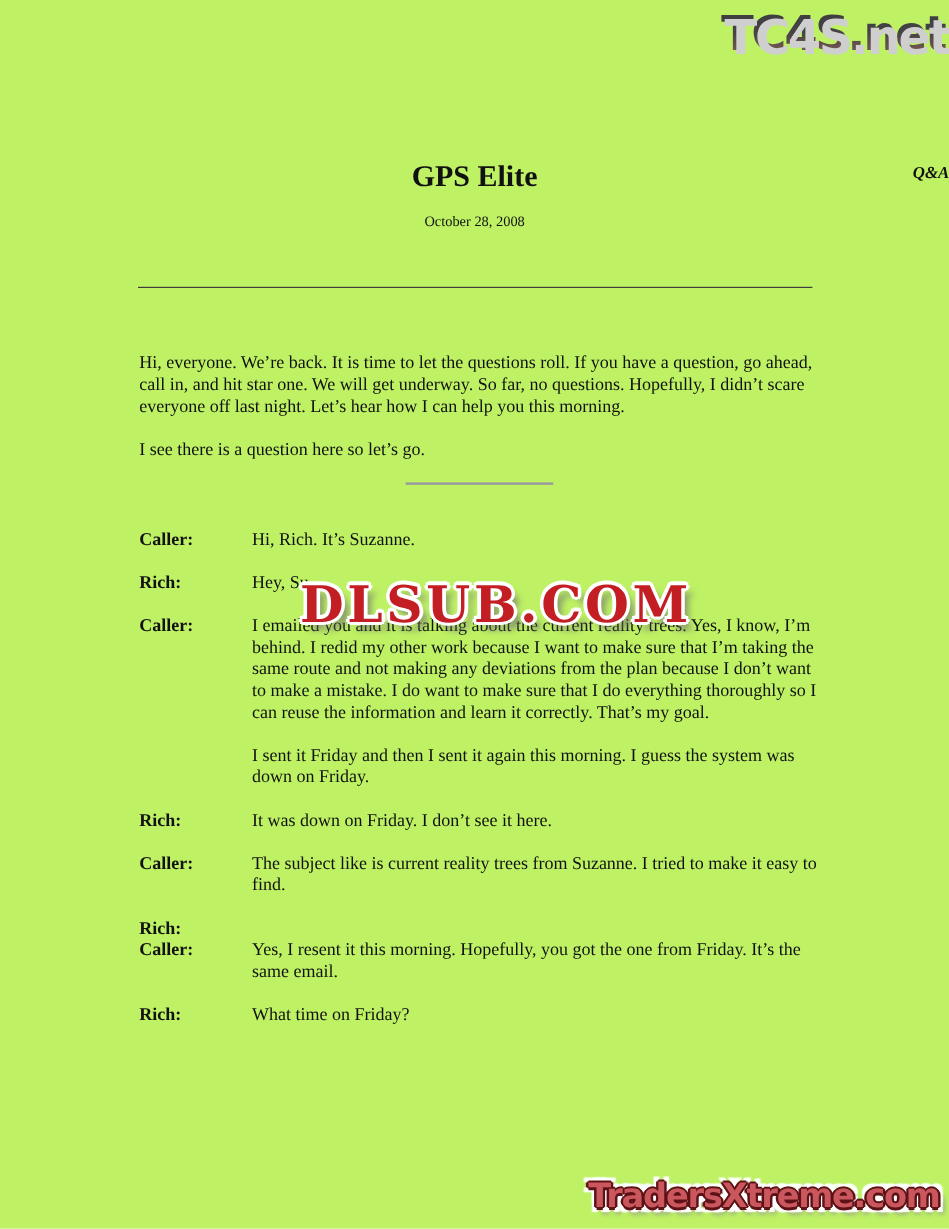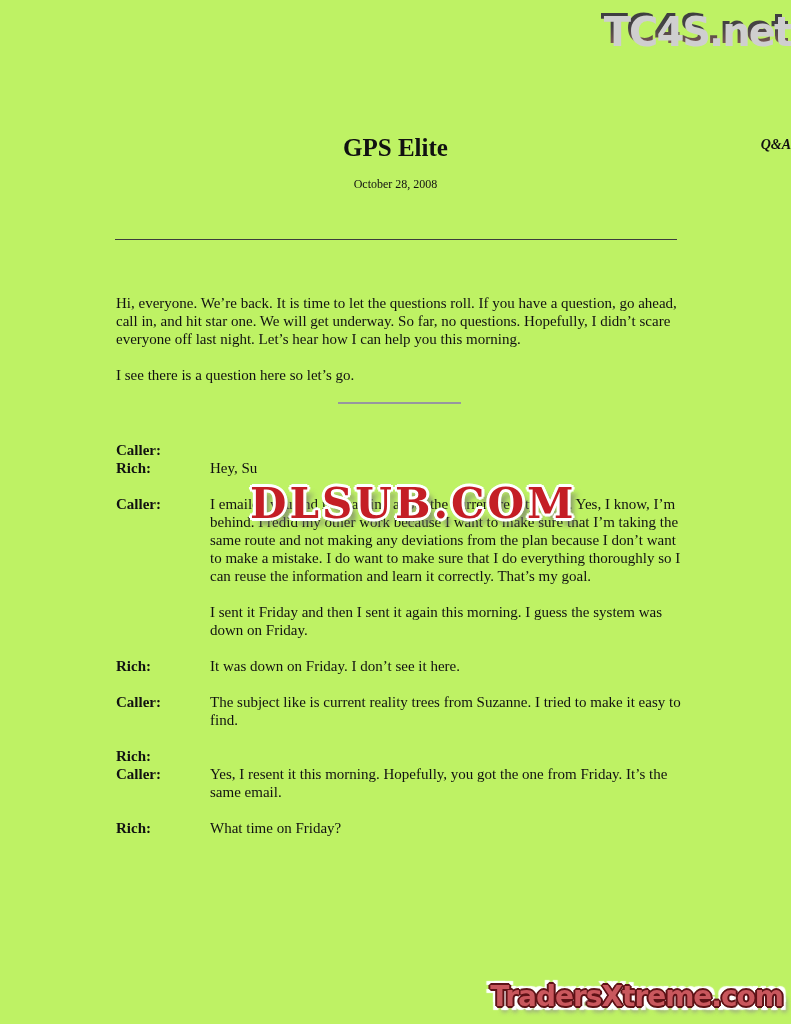--- a/index.html
+++ b/index.html
@@ -103,6 +103,9 @@
 
     <div class="dialogue-row">
       <div class="speaker">Caller:</div>
+      <div class="speech">
+        <p>Hi, Rich. It’s Suzanne.</p>
+      </div>
     </div>
 
     <div class="dialogue-row">

